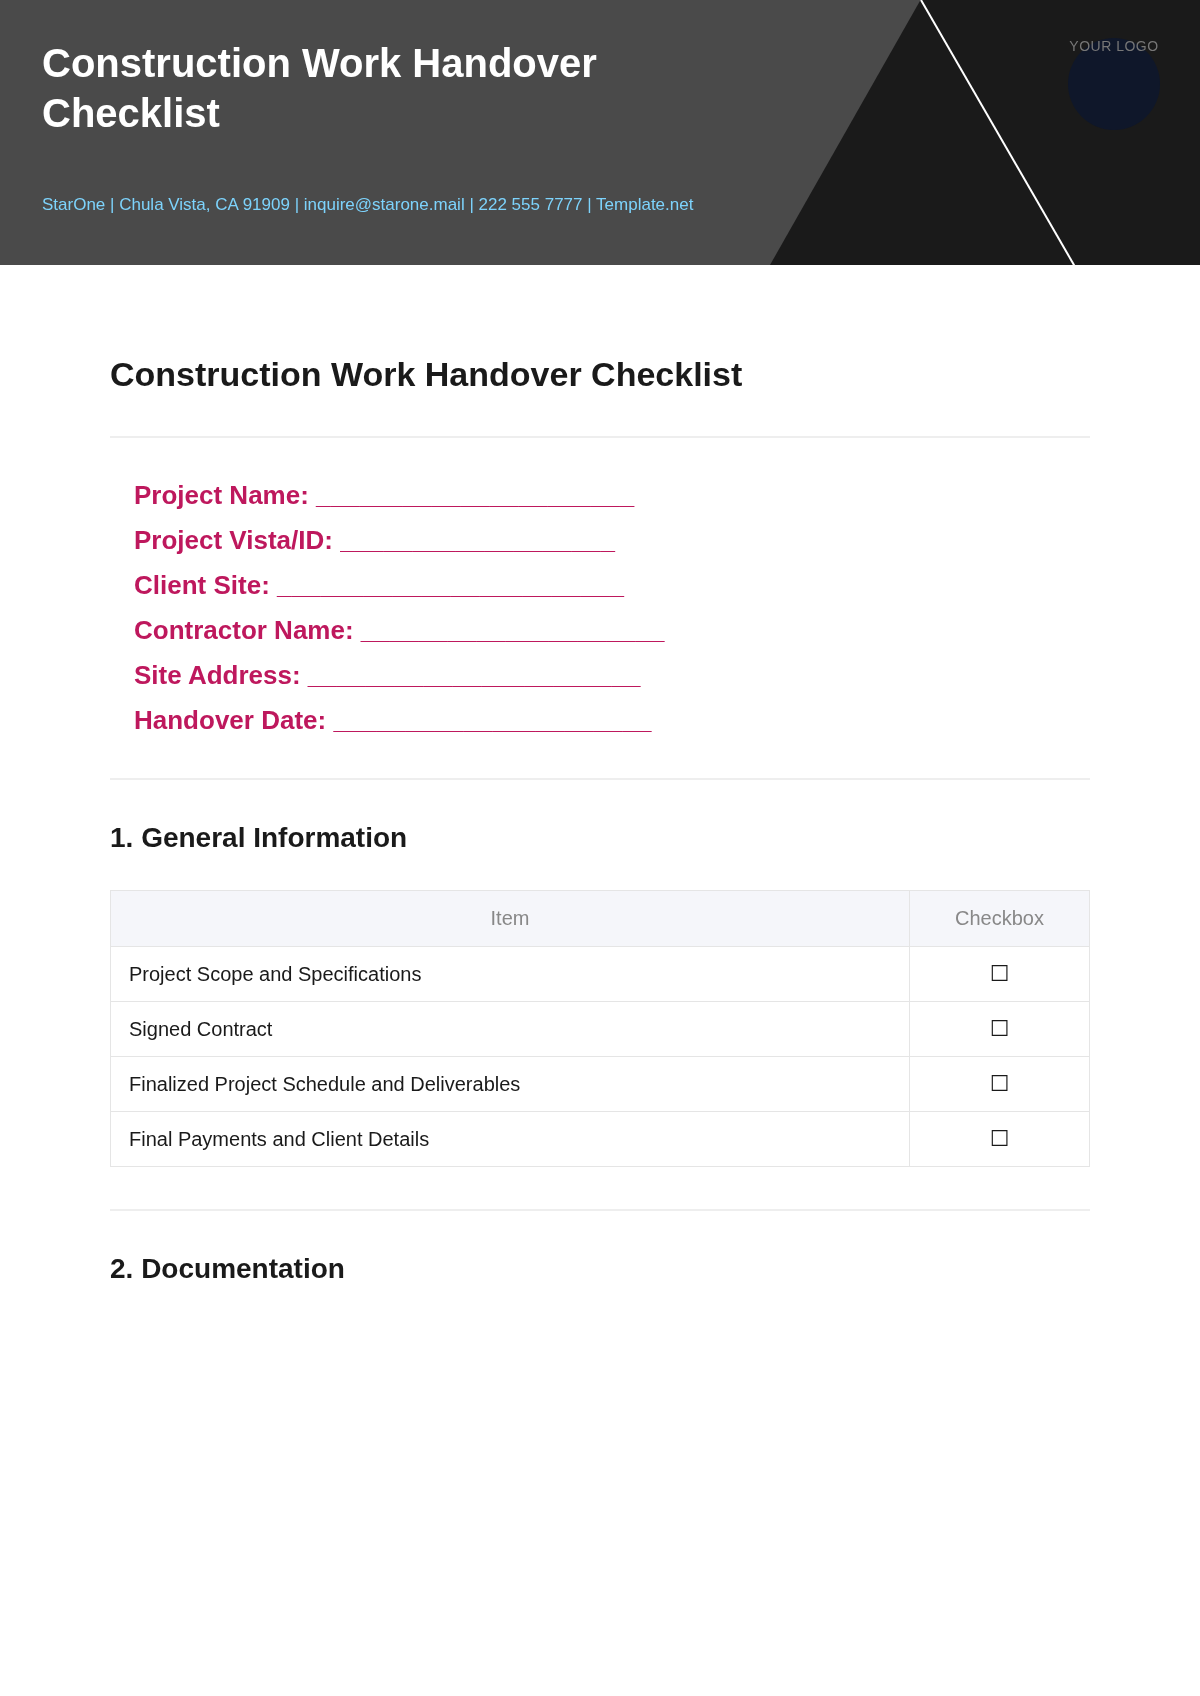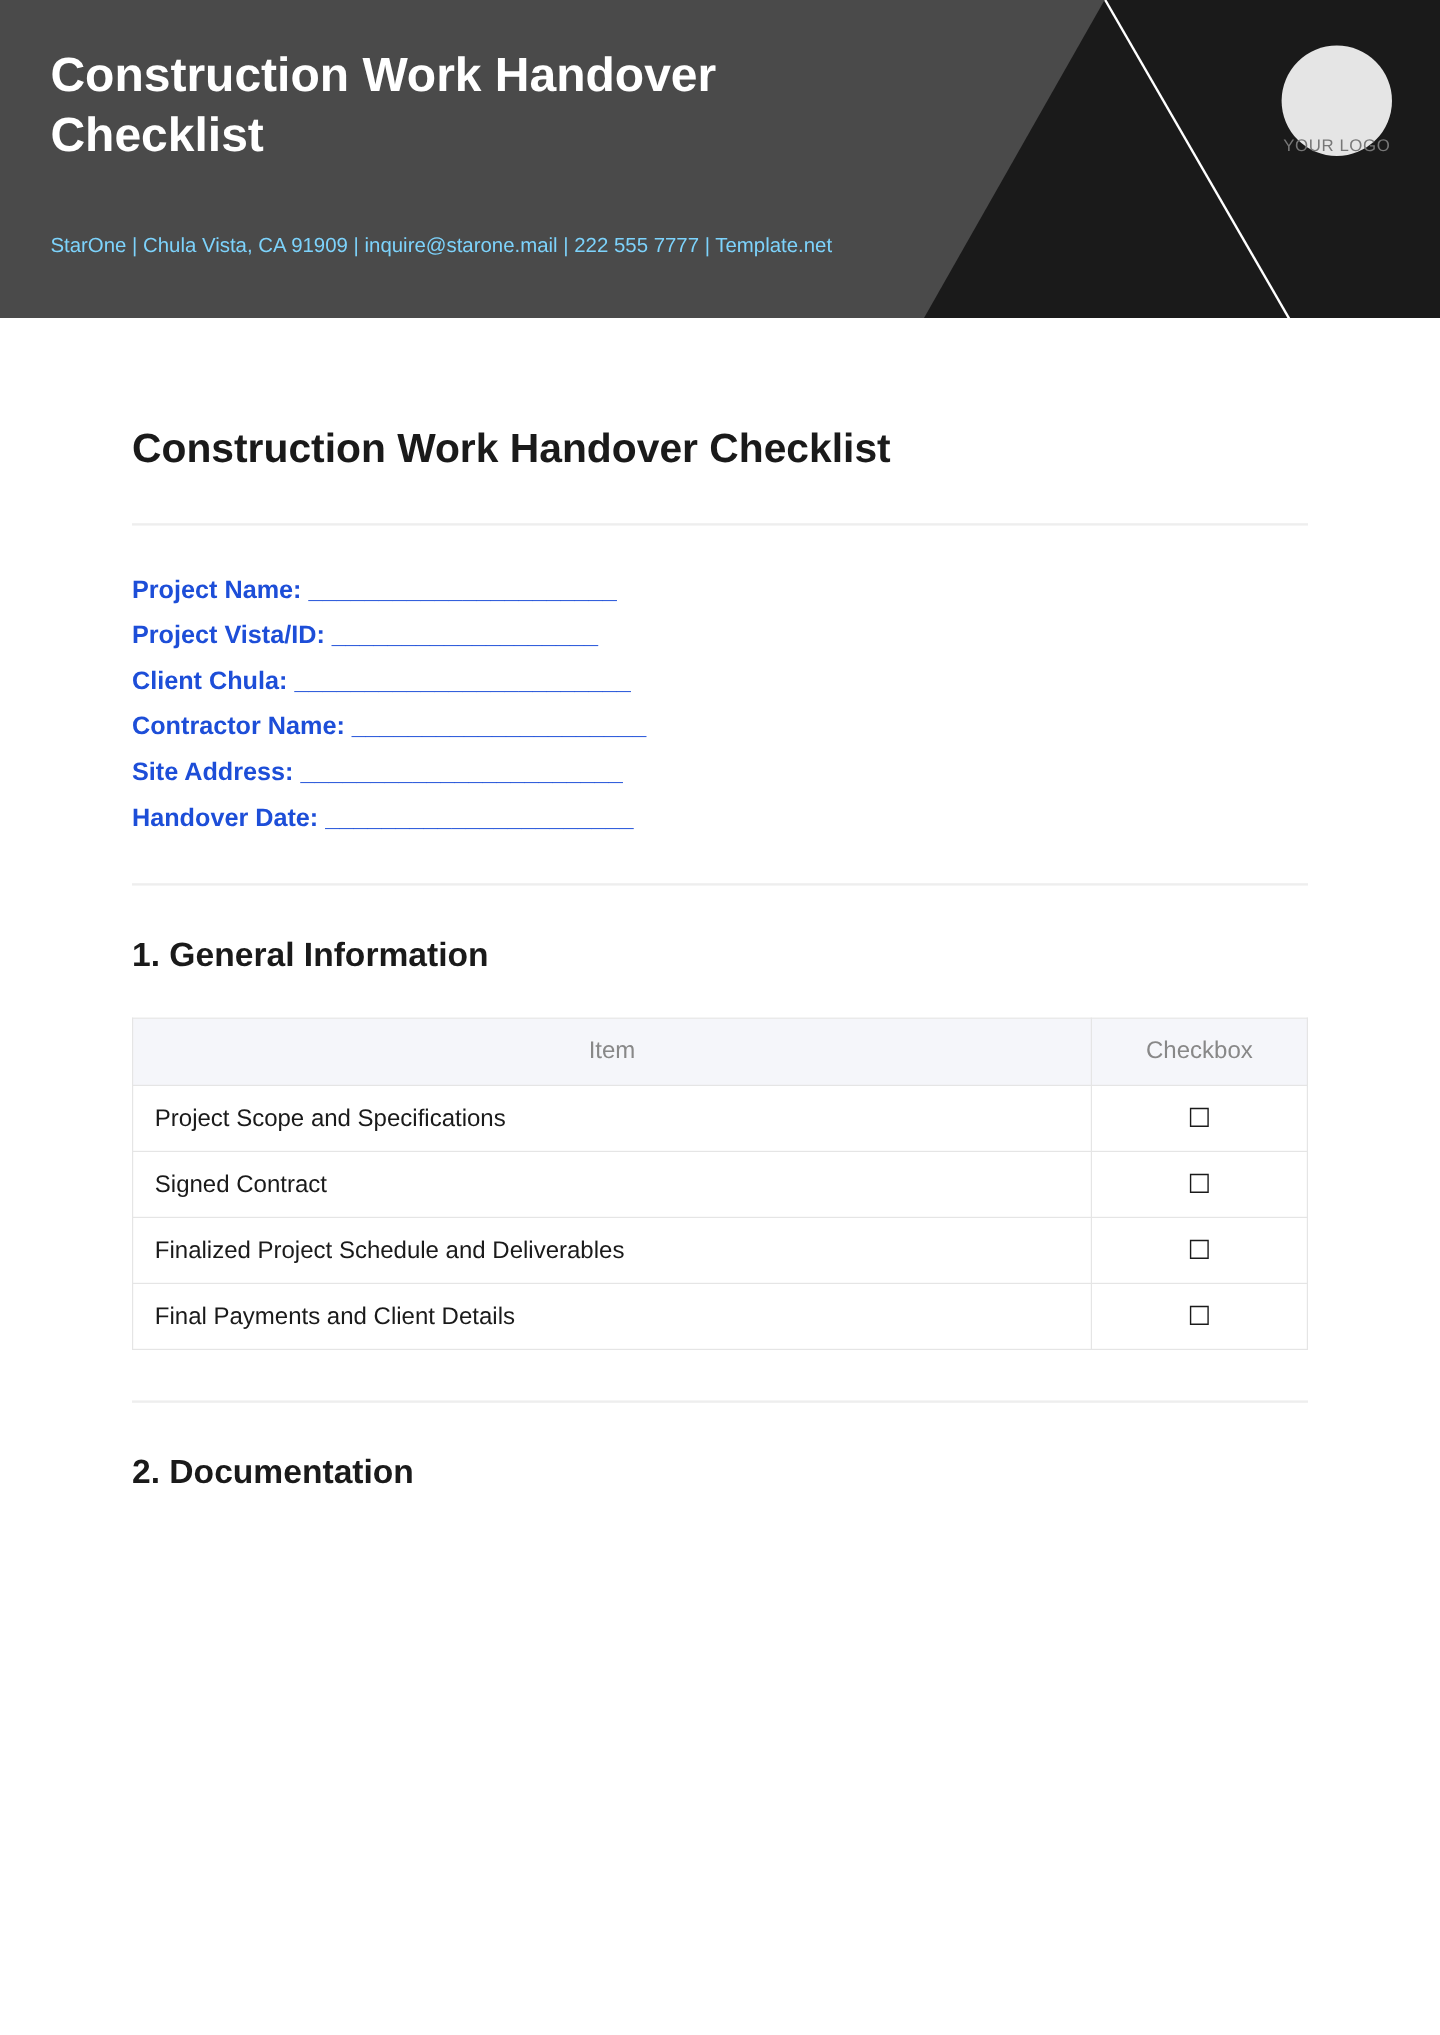--- a/index.html
+++ b/index.html
@@ -59,9 +59,9 @@
     width: 92px;
     height: 92px;
     border-radius: 50%;
-    background: #e5e5e5;
+    background: #0f172a;
     display: flex;
-    align-items: flex-end;
+    align-items: flex-start;
     justify-content: center;
     text-align: center;
     color: #777;

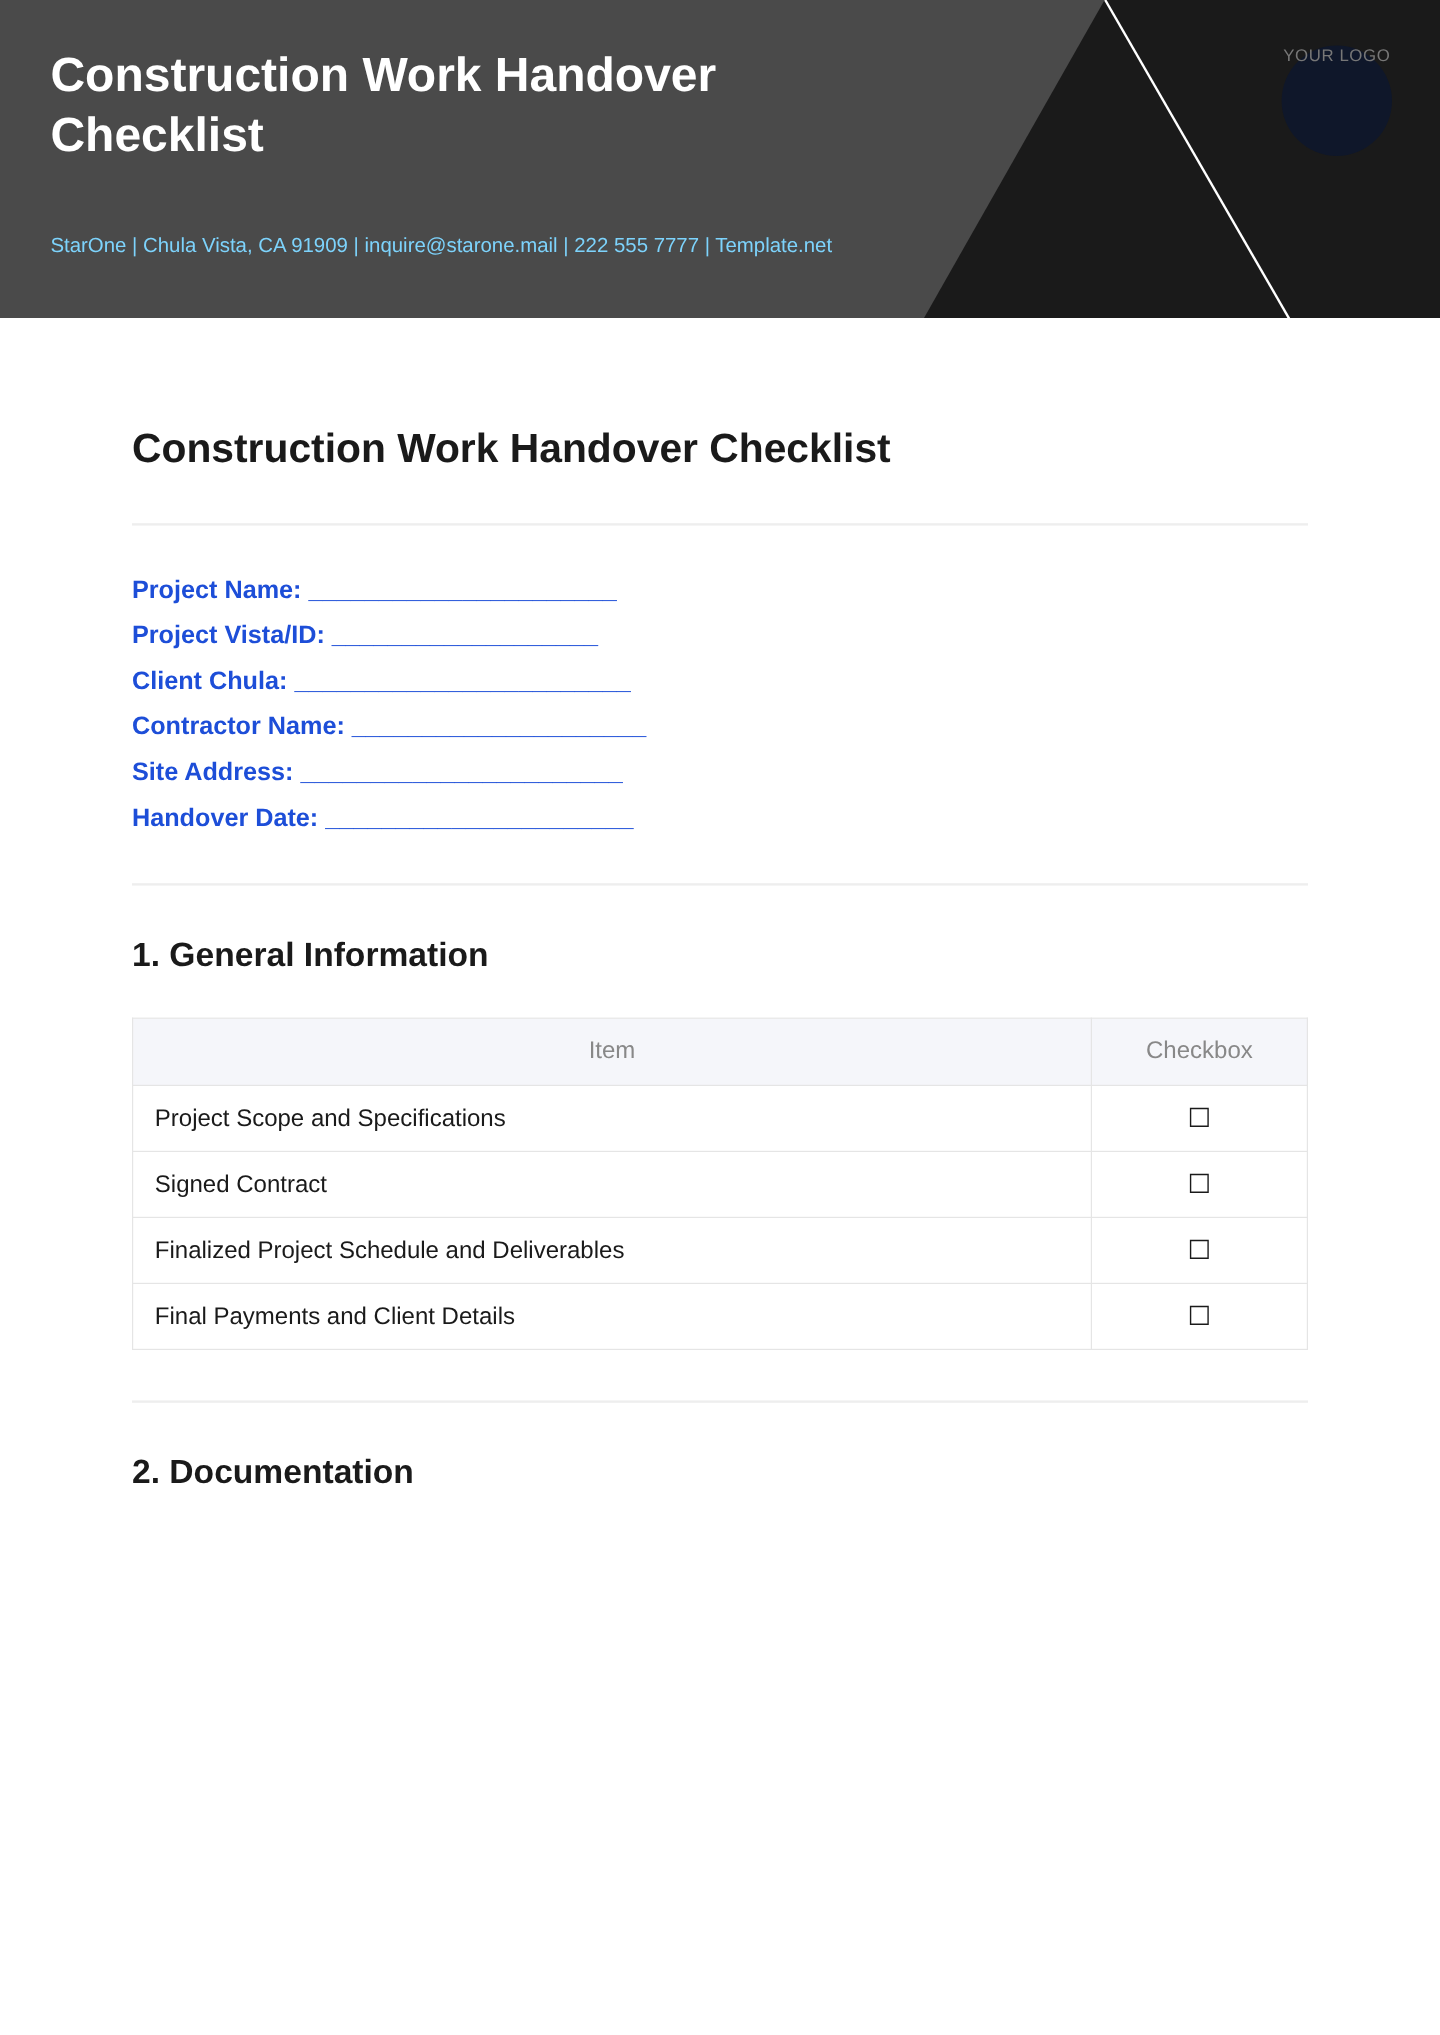--- a/index.html
+++ b/index.html
@@ -87,10 +87,11 @@
     margin-bottom: 42px;
   }
   .field-line {
-    font-size: 21px;
+    font-size: 26px;
     font-weight: bold;
-    color: #1d4ed8;
+    color: #be185d;
     margin-bottom: 14px;
+    margin-left: 24px;
   }
   .section-heading {
     font-size: 28px;

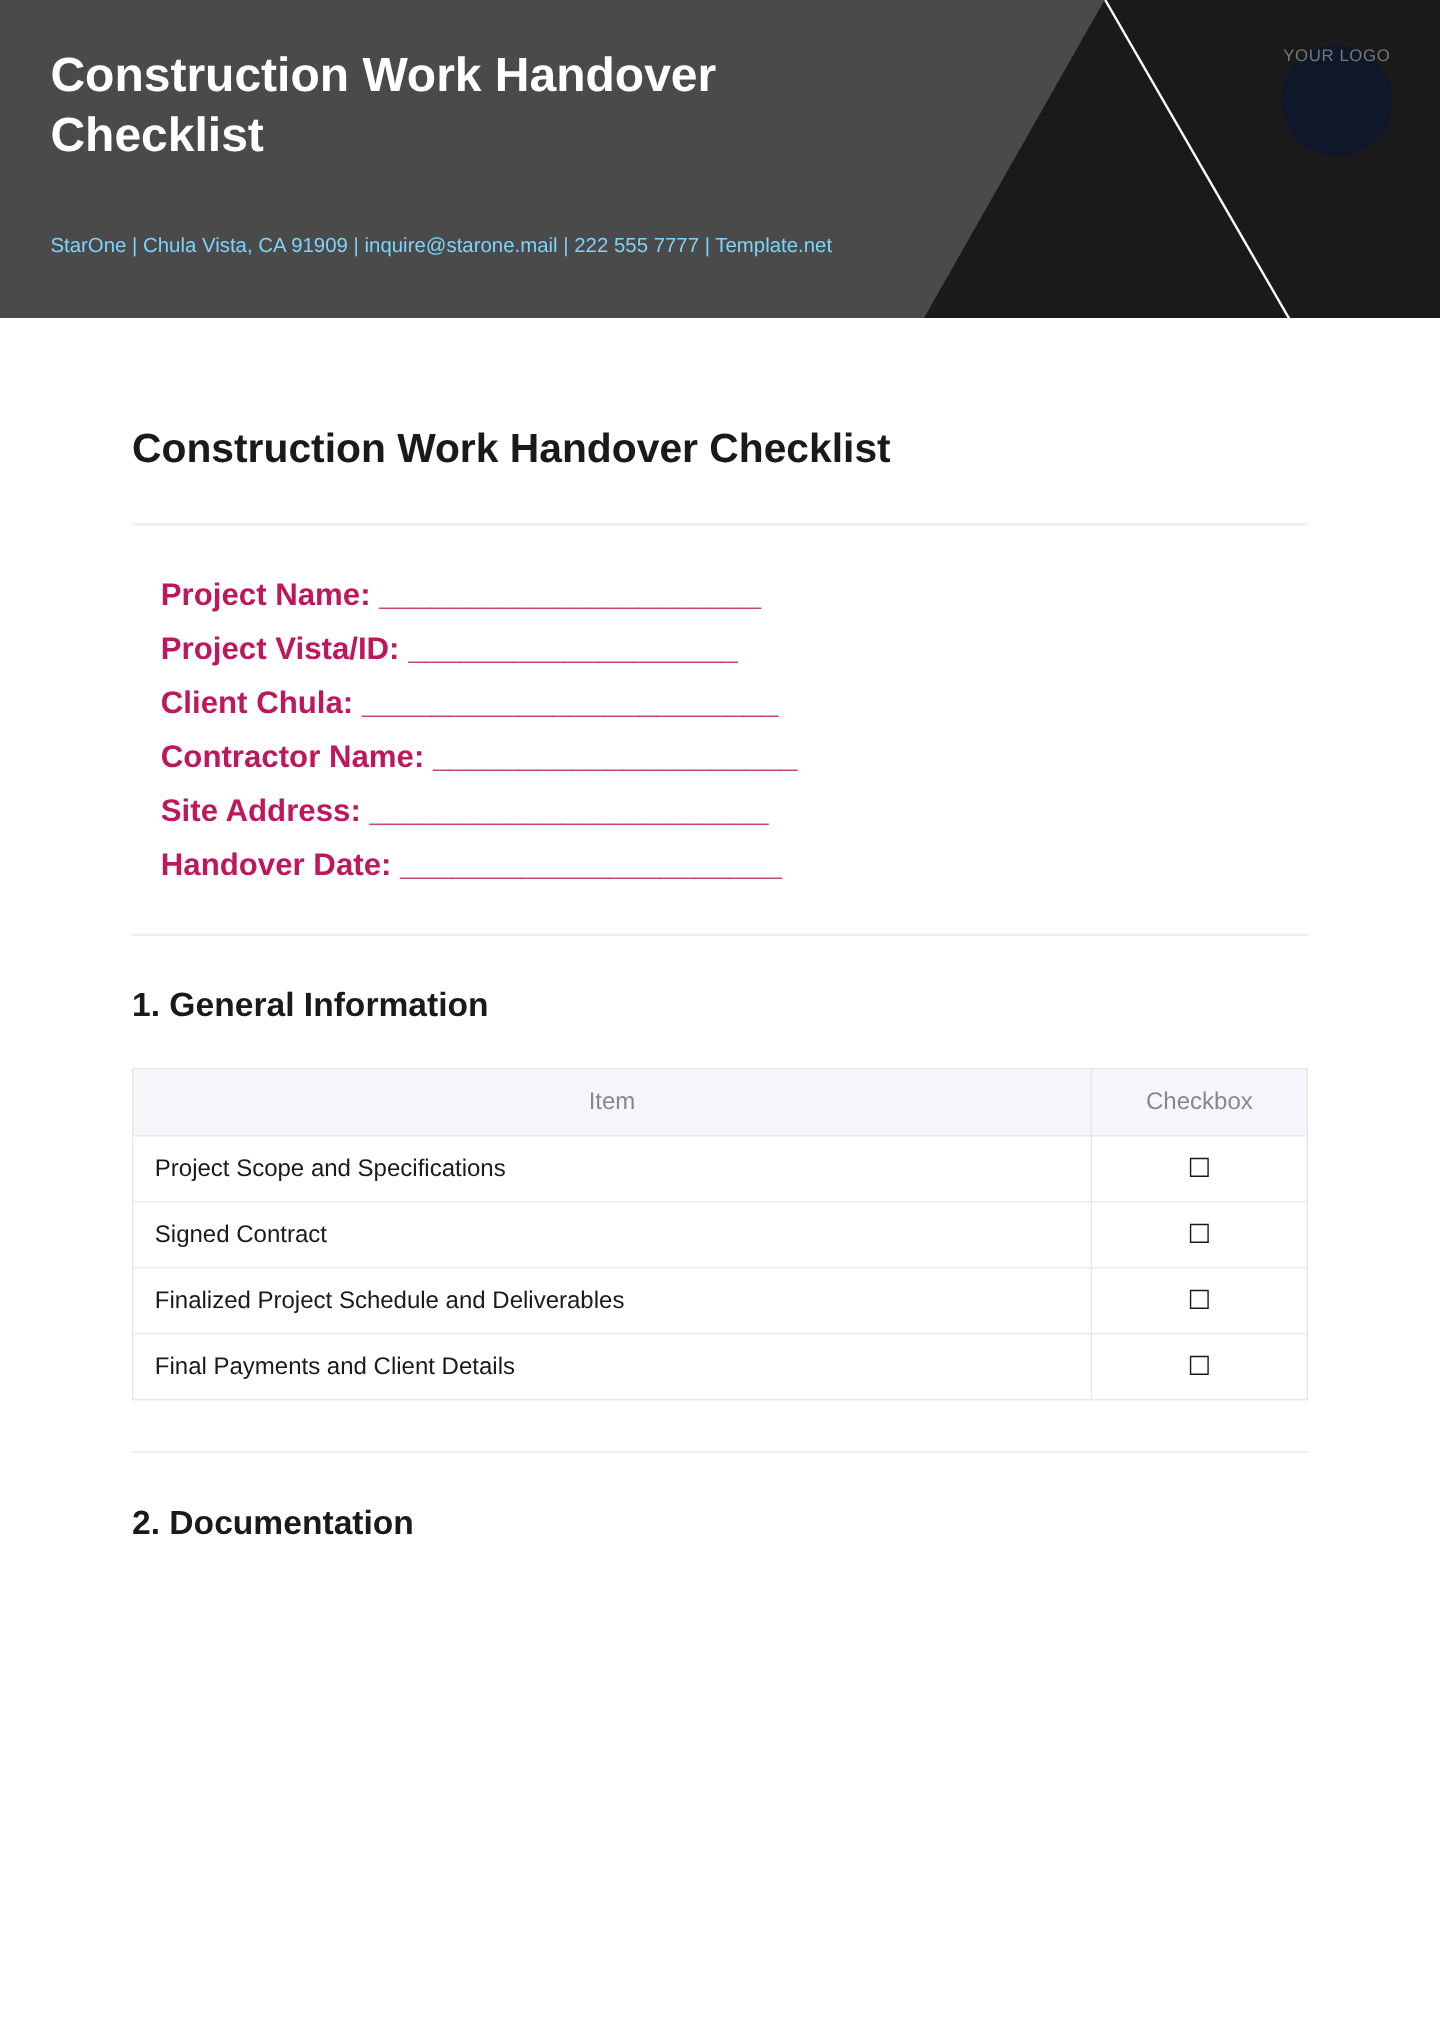--- a/index.html
+++ b/index.html
@@ -147,7 +147,7 @@
   <div class="fields">
     <div class="field-line">Project Name: ______________________</div>
     <div class="field-line">Project Vista/ID: ___________________</div>
-    <div class="field-line">Client Chula: ________________________</div>
+    <div class="field-line">Client Site: ________________________</div>
     <div class="field-line">Contractor Name: _____________________</div>
     <div class="field-line">Site Address: _______________________</div>
     <div class="field-line">Handover Date: ______________________</div>

